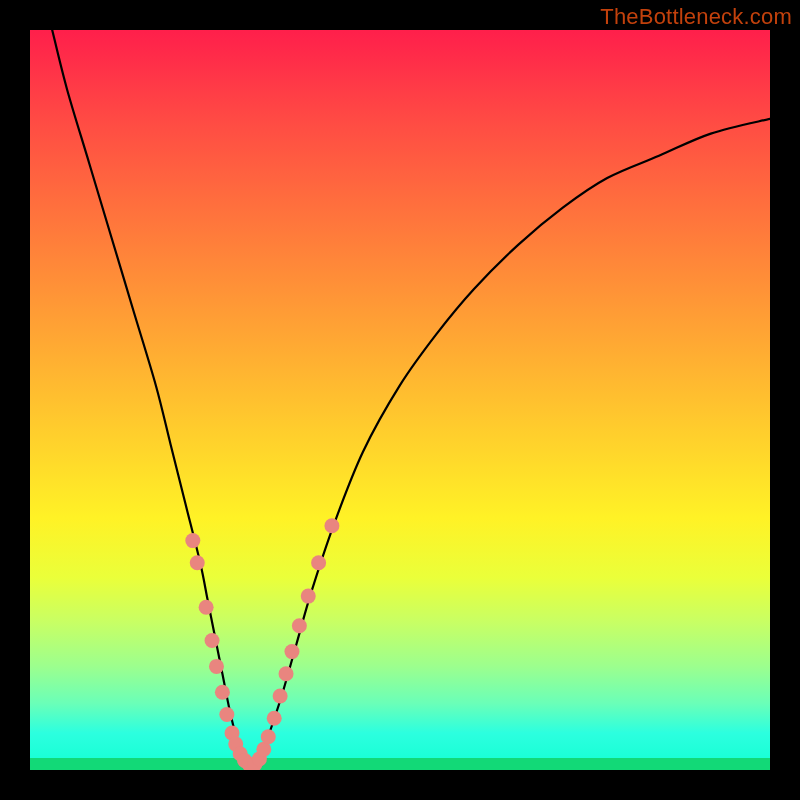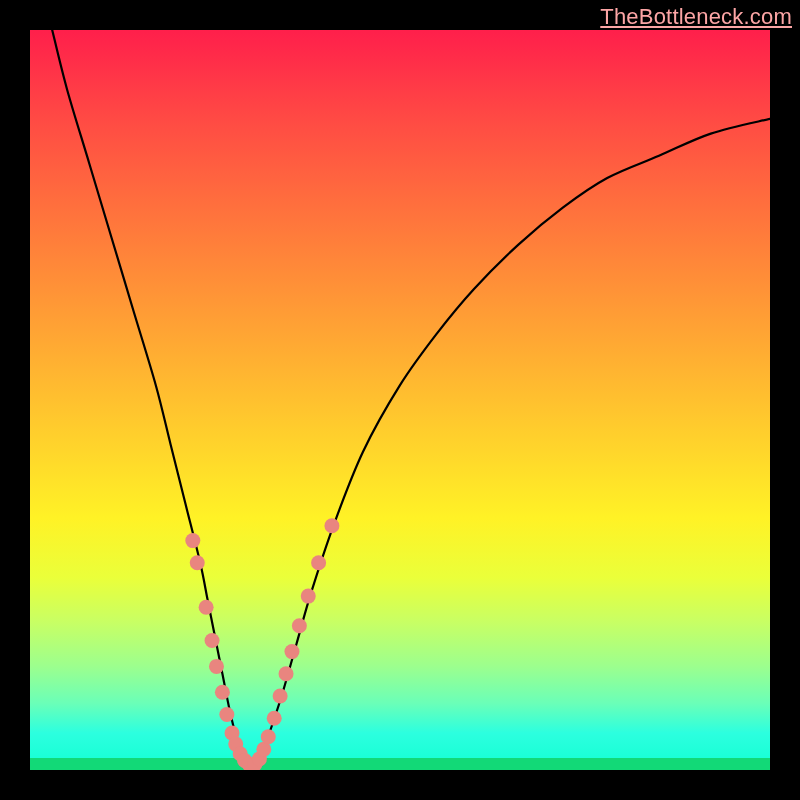--- a/index.html
+++ b/index.html
@@ -61,11 +61,10 @@
     position: absolute;
     top: 4px;
     right: 8px;
-    color: #fca5a5;
+    color: #c2410c;
     font-size: 22px;
     font-weight: 500;
     letter-spacing: 0.2px;
-    text-decoration: underline;
   }
 </style>
 </head>

